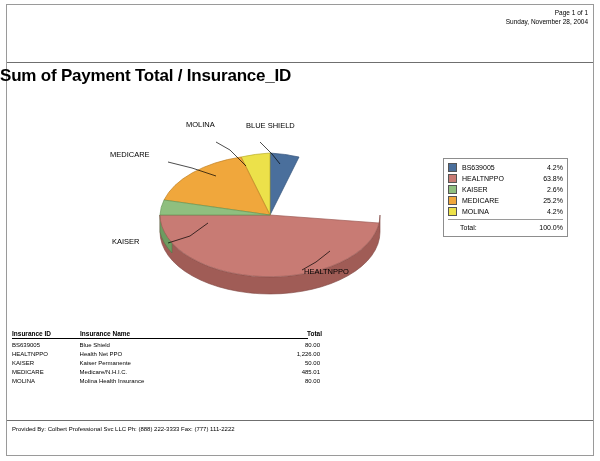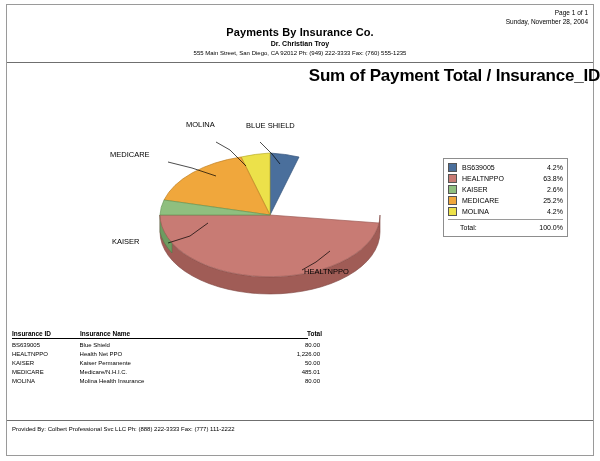--- a/index.html
+++ b/index.html
@@ -191,11 +191,6 @@
     <div>Sunday, November 28, 2004</div>
   </div>
 
-  <div class="title-block">
-    <div class="company">Payments By Insurance Co.</div>
-    <div class="doctor">Dr. Christian Troy</div>
-    <div class="address">555 Main Street, San Diego, CA 92012 Ph: (949) 222-3333 Fax: (760) 555-1235</div>
-  </div>
 
   <div class="rule rule-top"></div>
 

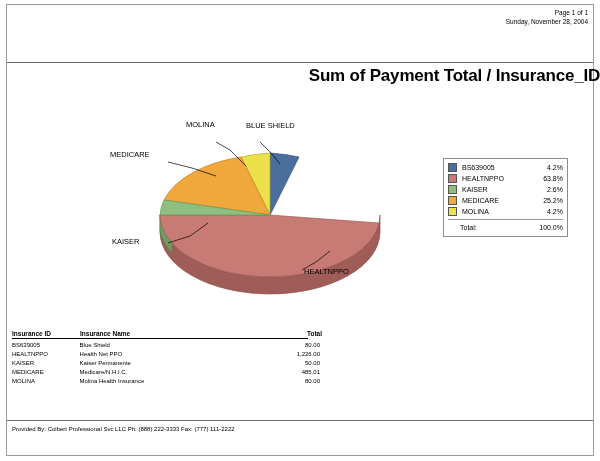--- a/index.html
+++ b/index.html
@@ -80,7 +80,7 @@
     left: 0;
     right: 0;
     top: 66px;
-    text-align: right;
+    text-align: left;
     font-size: 17px;
     font-weight: bold;
     letter-spacing: -0.2px;

